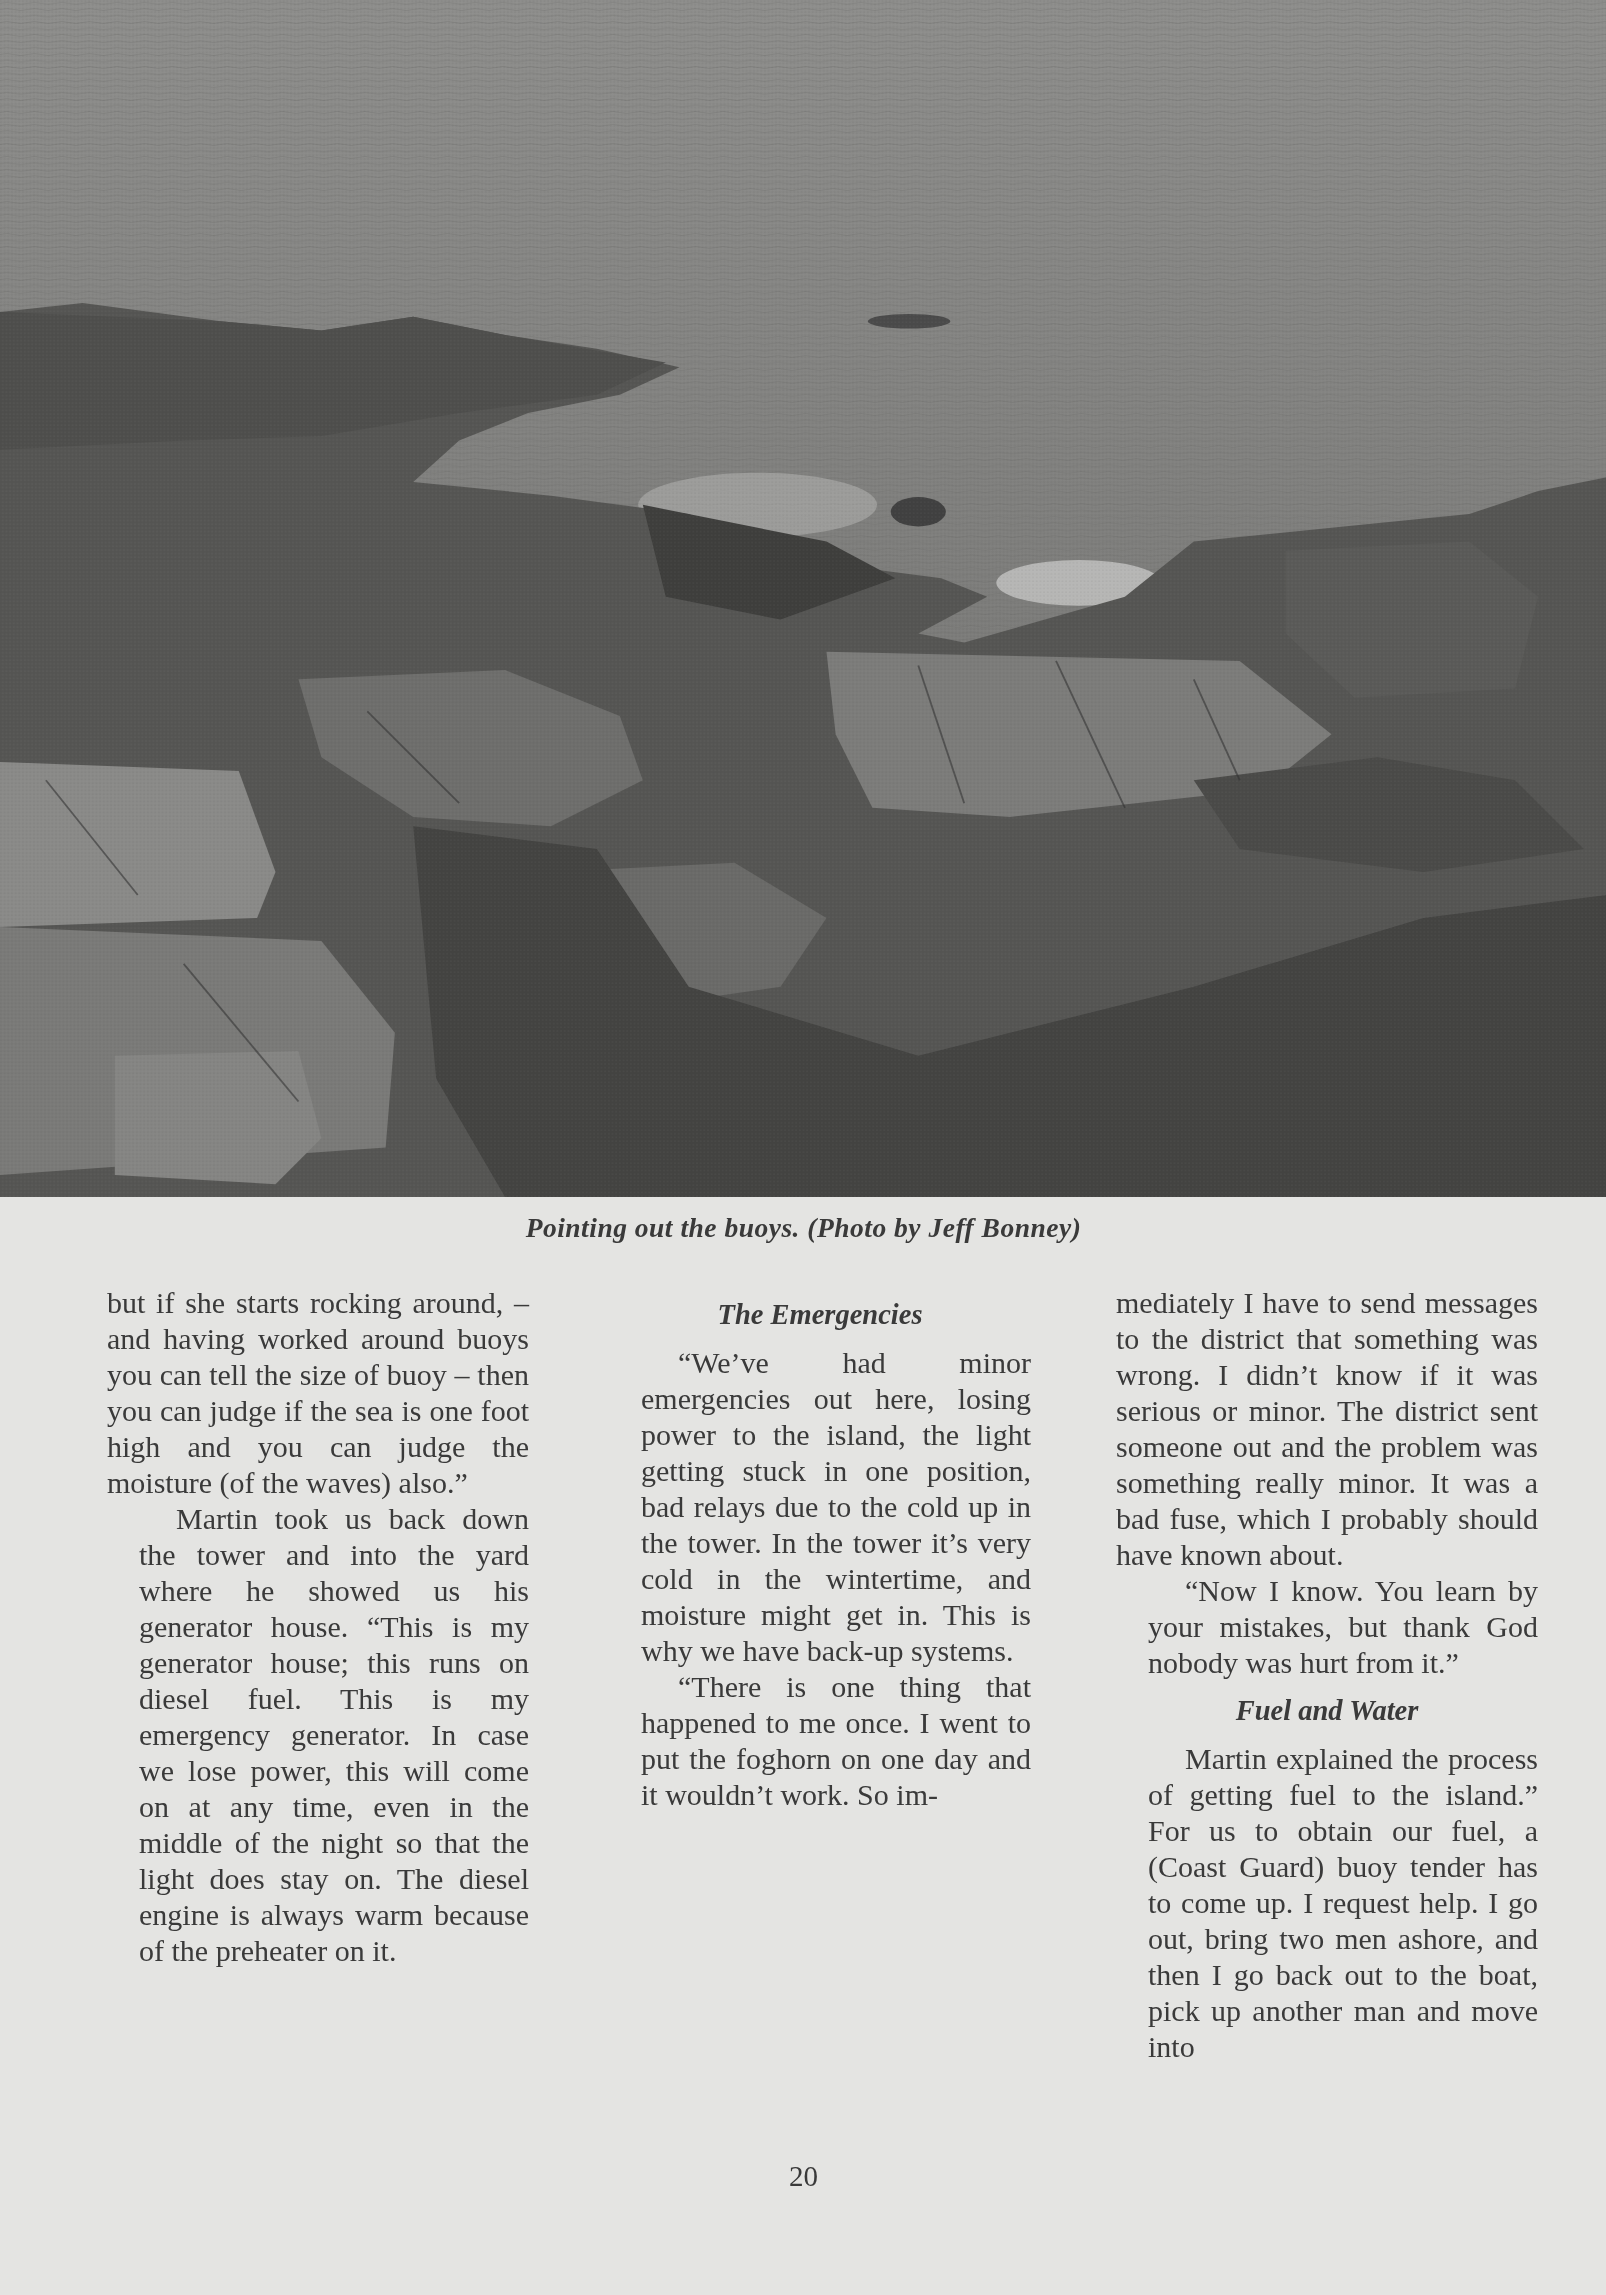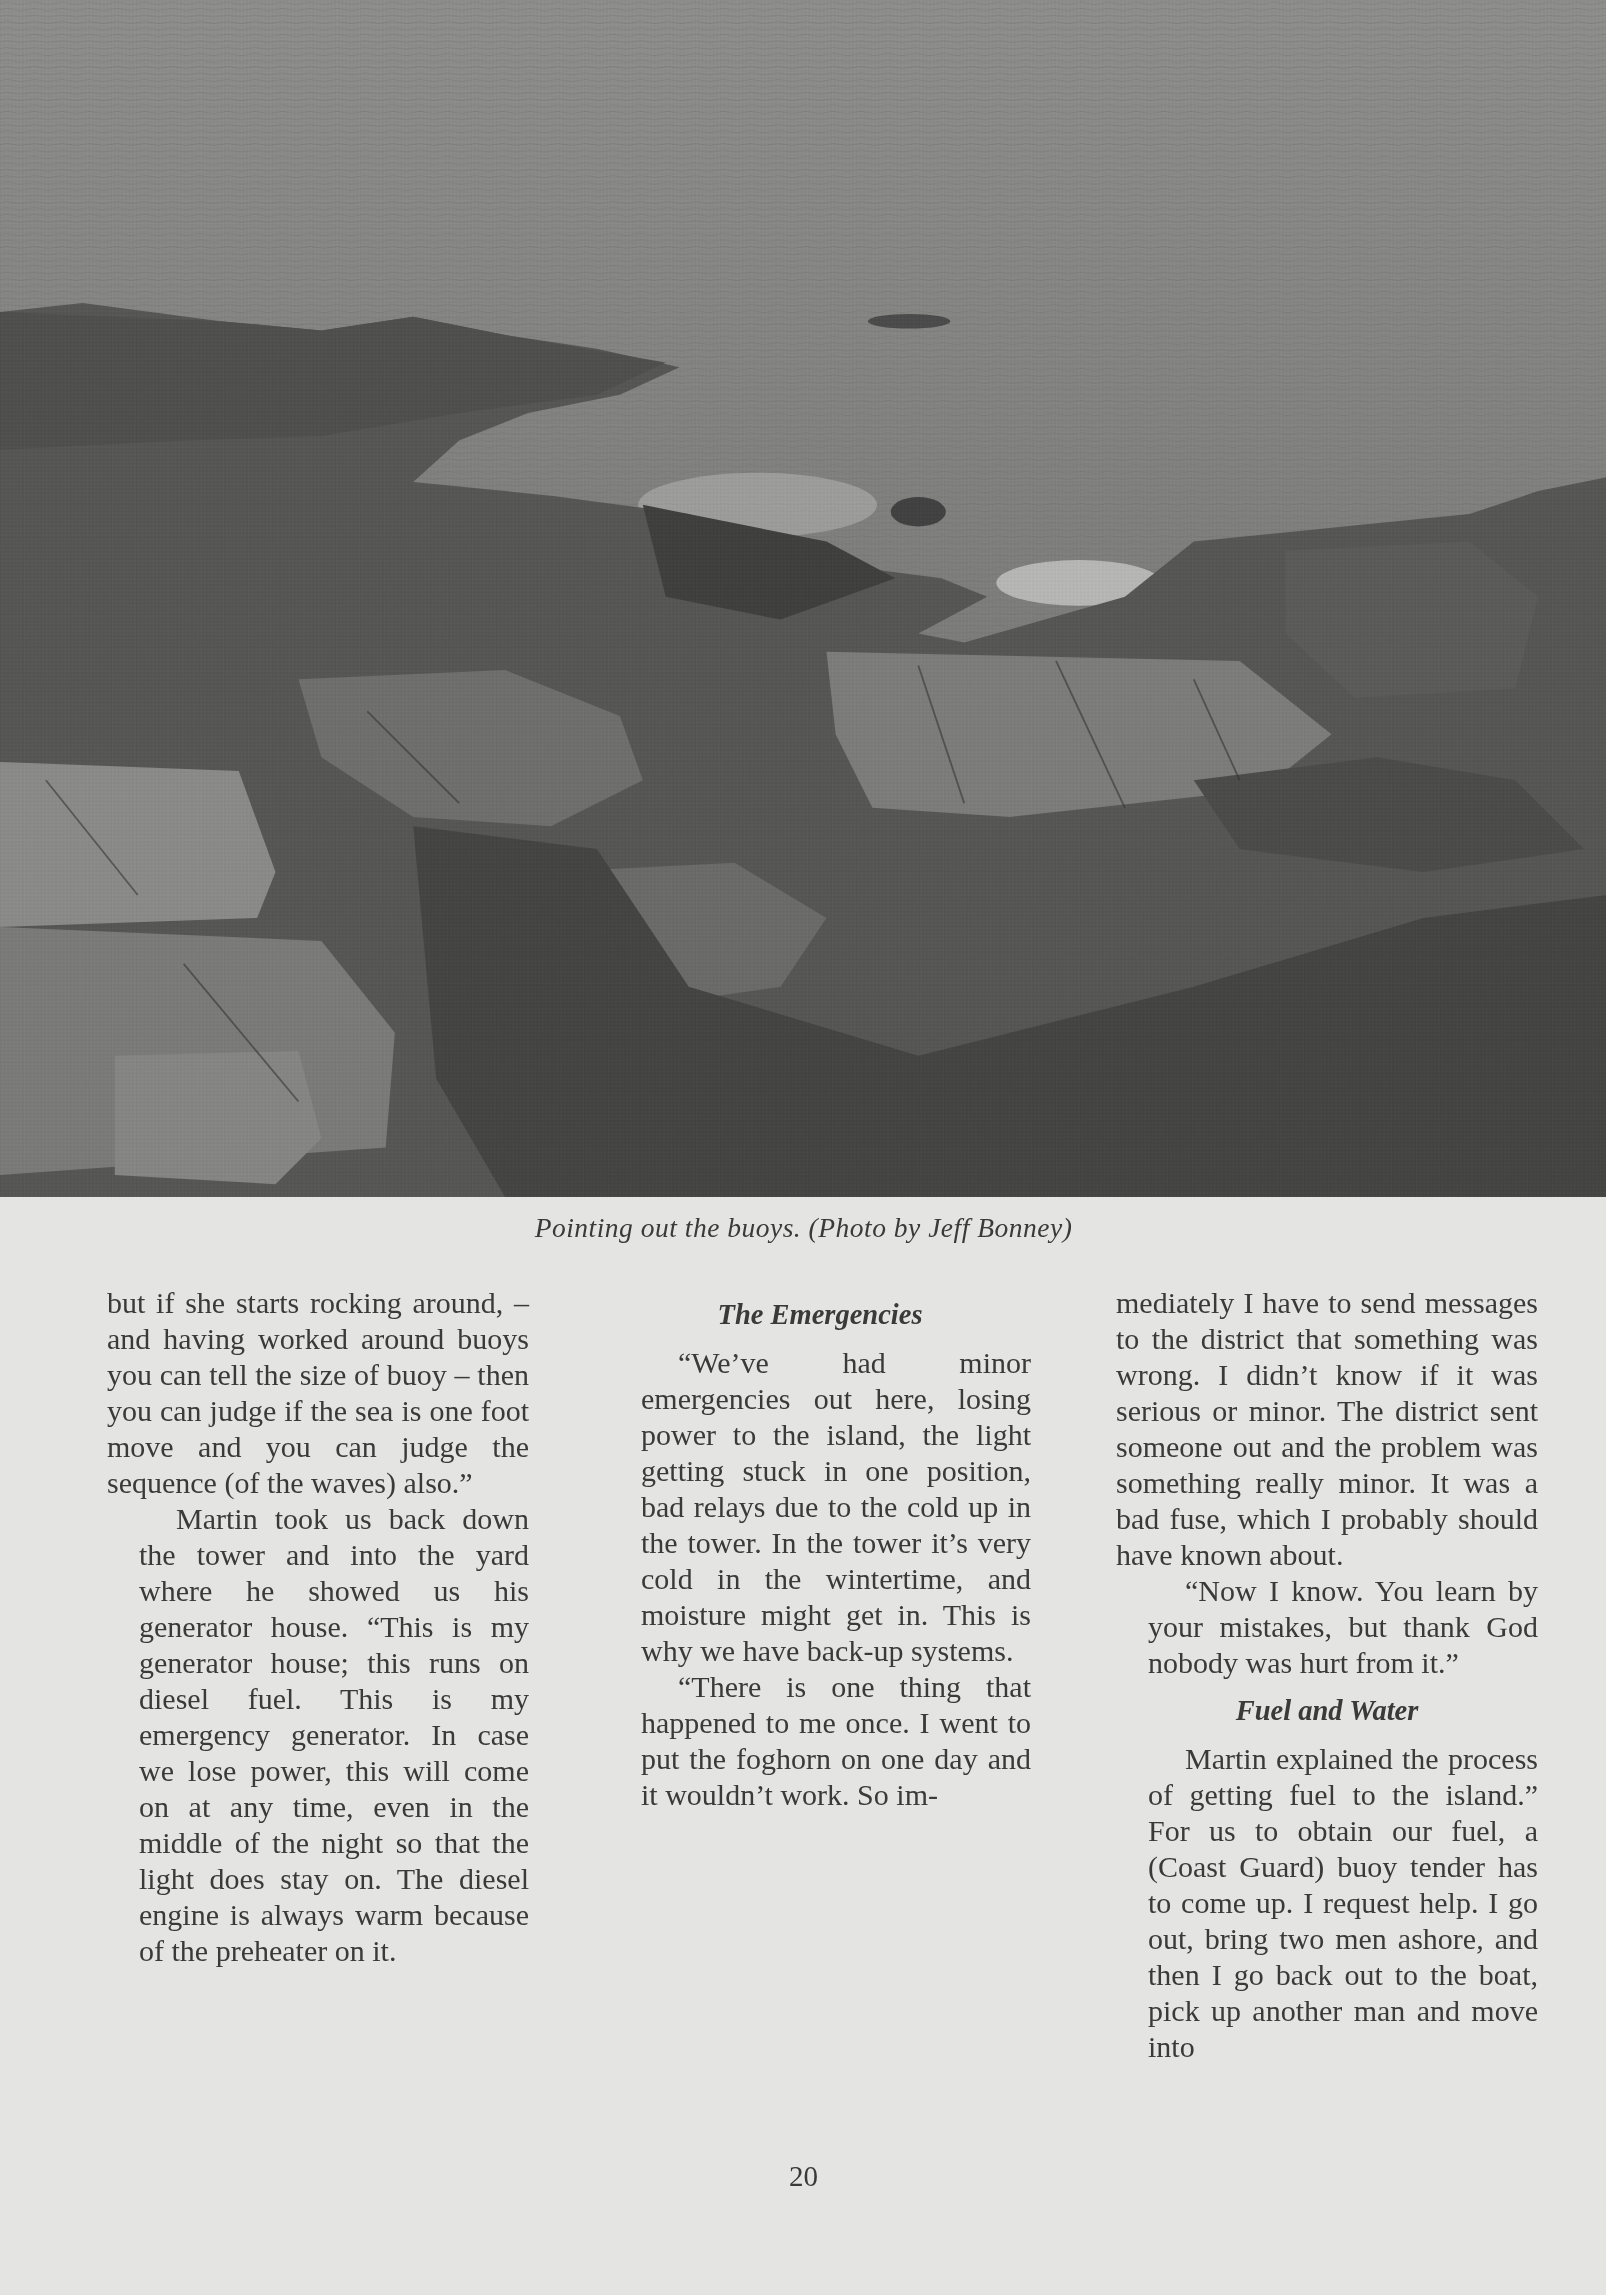--- a/index.html
+++ b/index.html
@@ -27,7 +27,7 @@
       text-align: center;
       font-family: "Liberation Serif", "DejaVu Serif", serif;
       font-style: italic;
-      font-weight: normal;
+      font-weight: bold;
       font-size: 27.5px;
       letter-spacing: 0.5px;
       color: #3a3a3a;

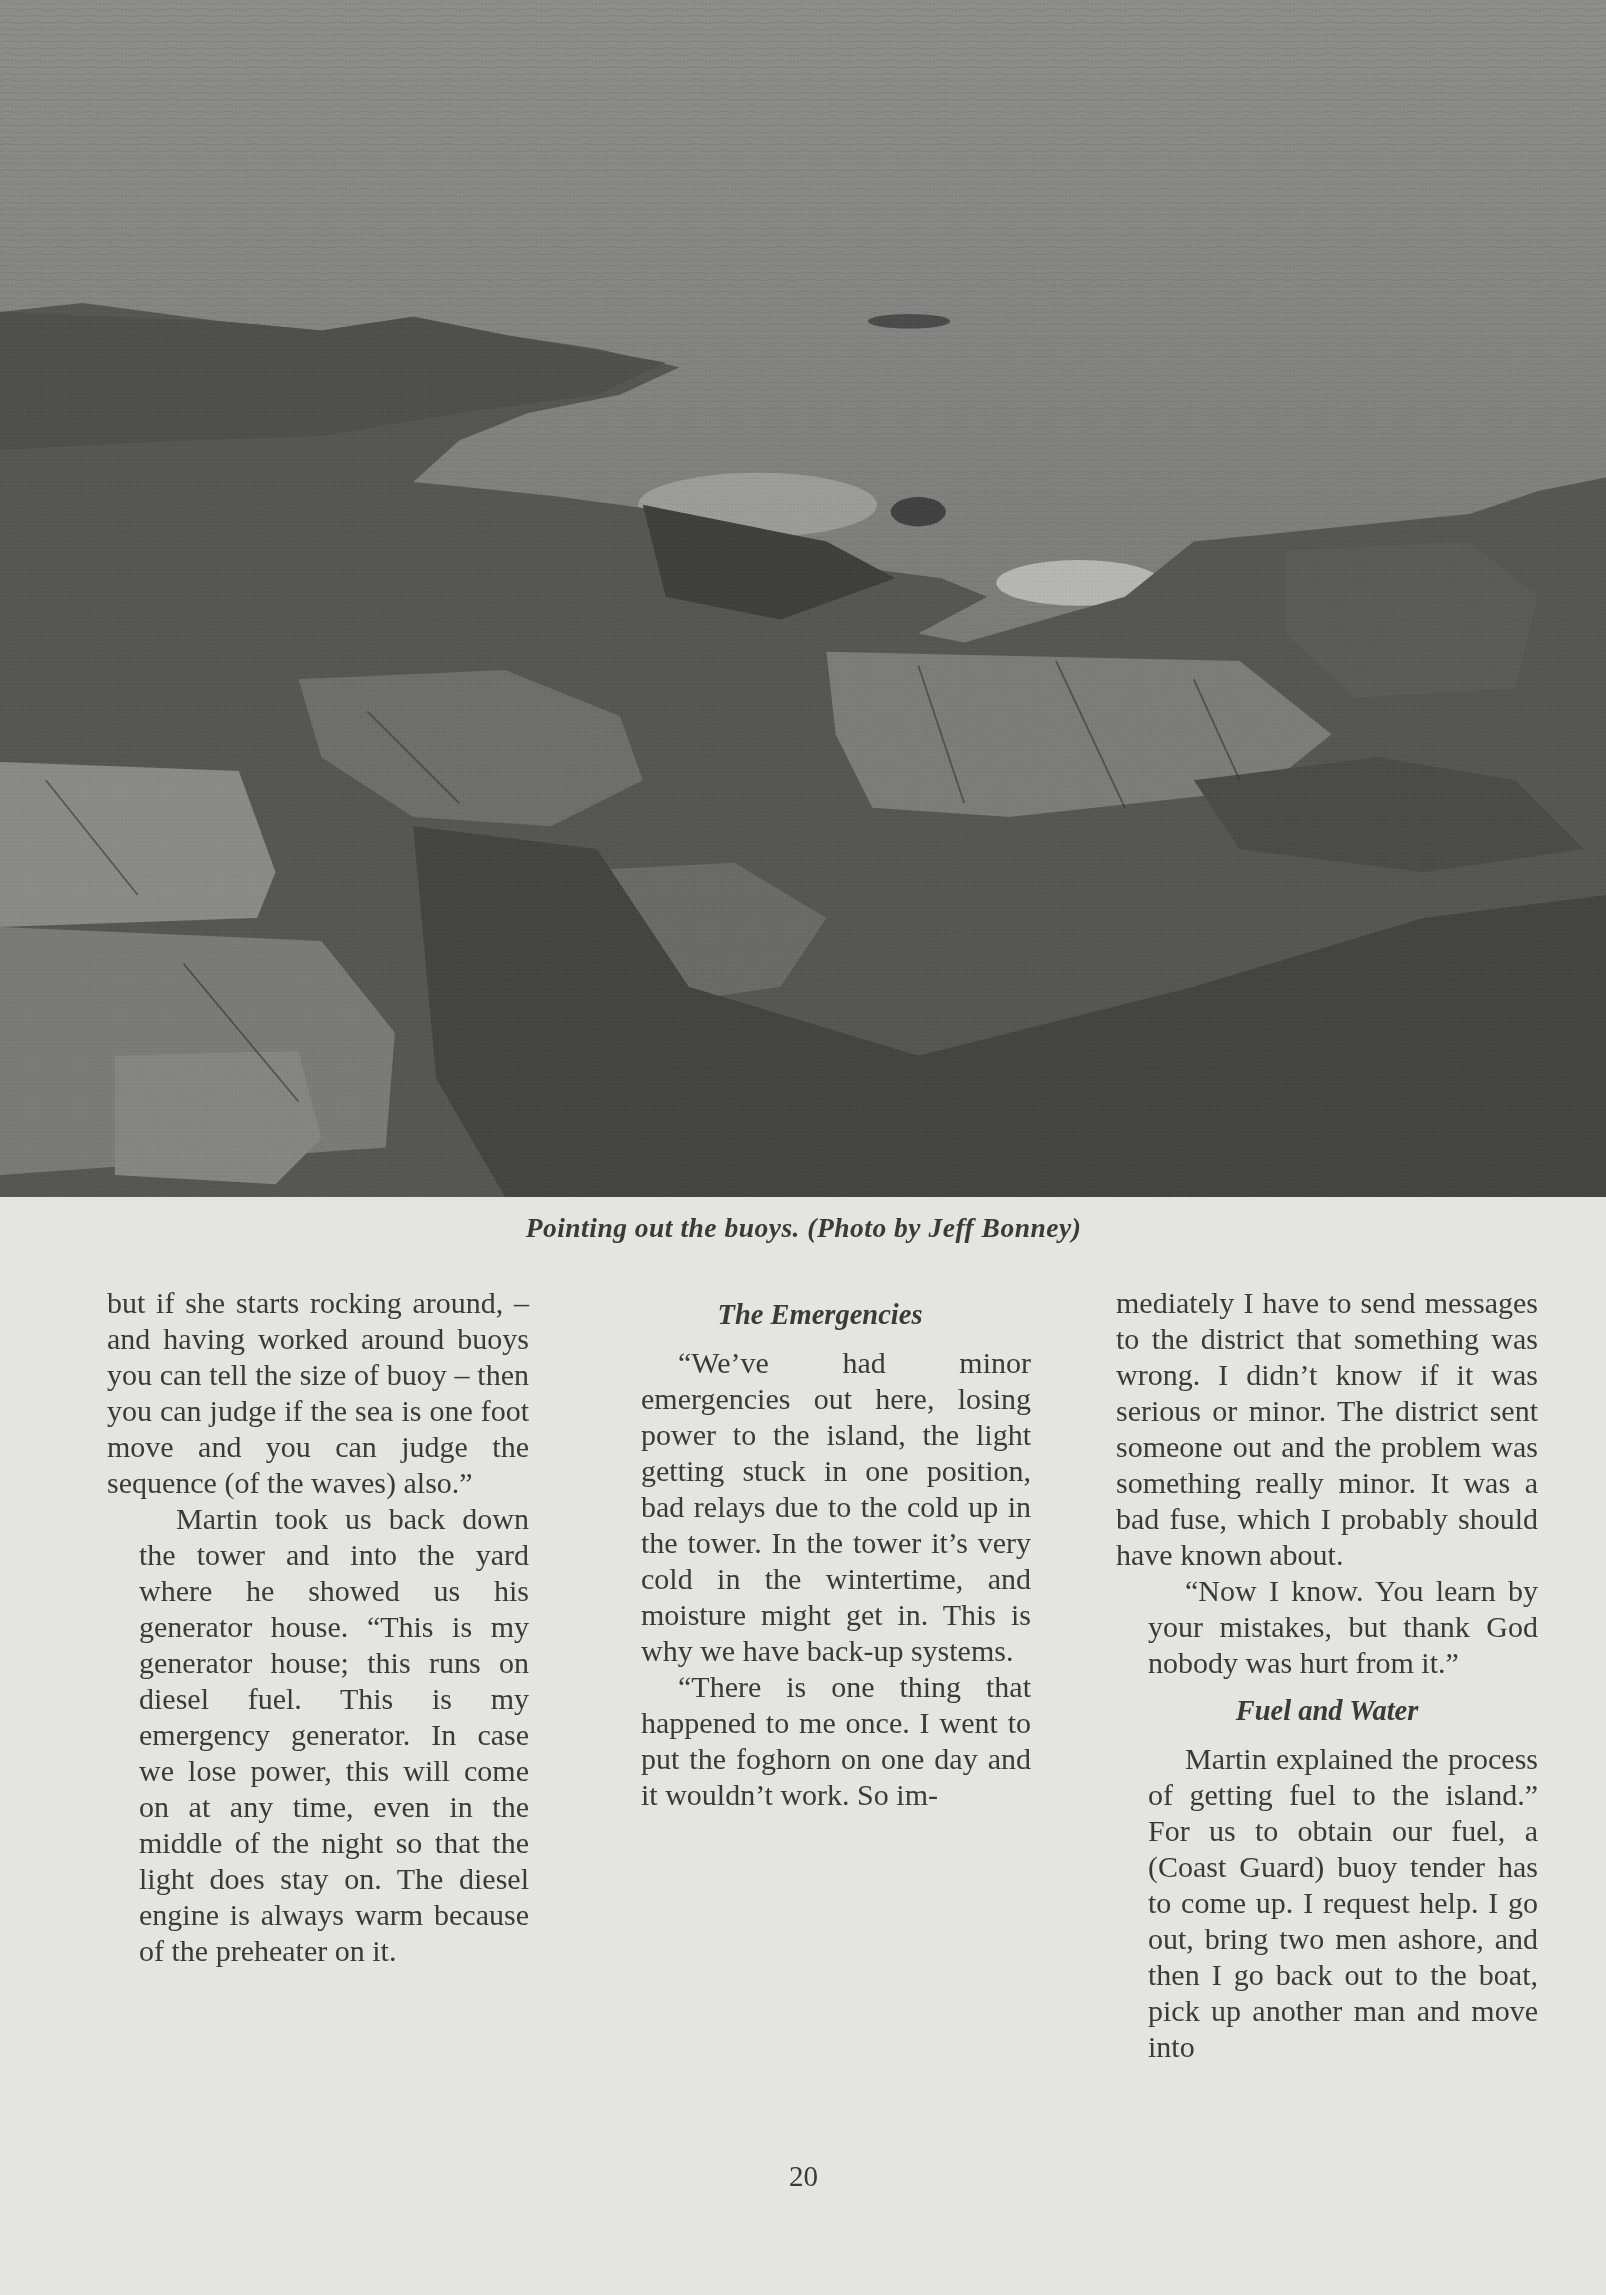--- a/index.html
+++ b/index.html
@@ -125,7 +125,7 @@
 <div class="caption">Pointing out the buoys. (Photo by Jeff Bonney)</div>
 
 <div class="column col1">
-  <p class="first">but if she starts rocking around, – and having worked around buoys you can tell the size of buoy – then you can judge if the sea is one foot move and you can judge the sequence (of the waves) also.”</p>
+  <p class="first">but if she starts rocking around, – and having worked around buoys you can tell the size of buoy – then you can judge if the sea is one foot high and you can judge the moisture (of the waves) also.”</p>
   <p class="indent">Martin took us back down the tower and into the yard where he showed us his generator house. “This is my generator house; this runs on diesel fuel. This is my emergency generator. In case we lose power, this will come on at any time, even in the middle of the night so that the light does stay on. The diesel engine is always warm because of the preheater on it.</p>
 </div>
 

